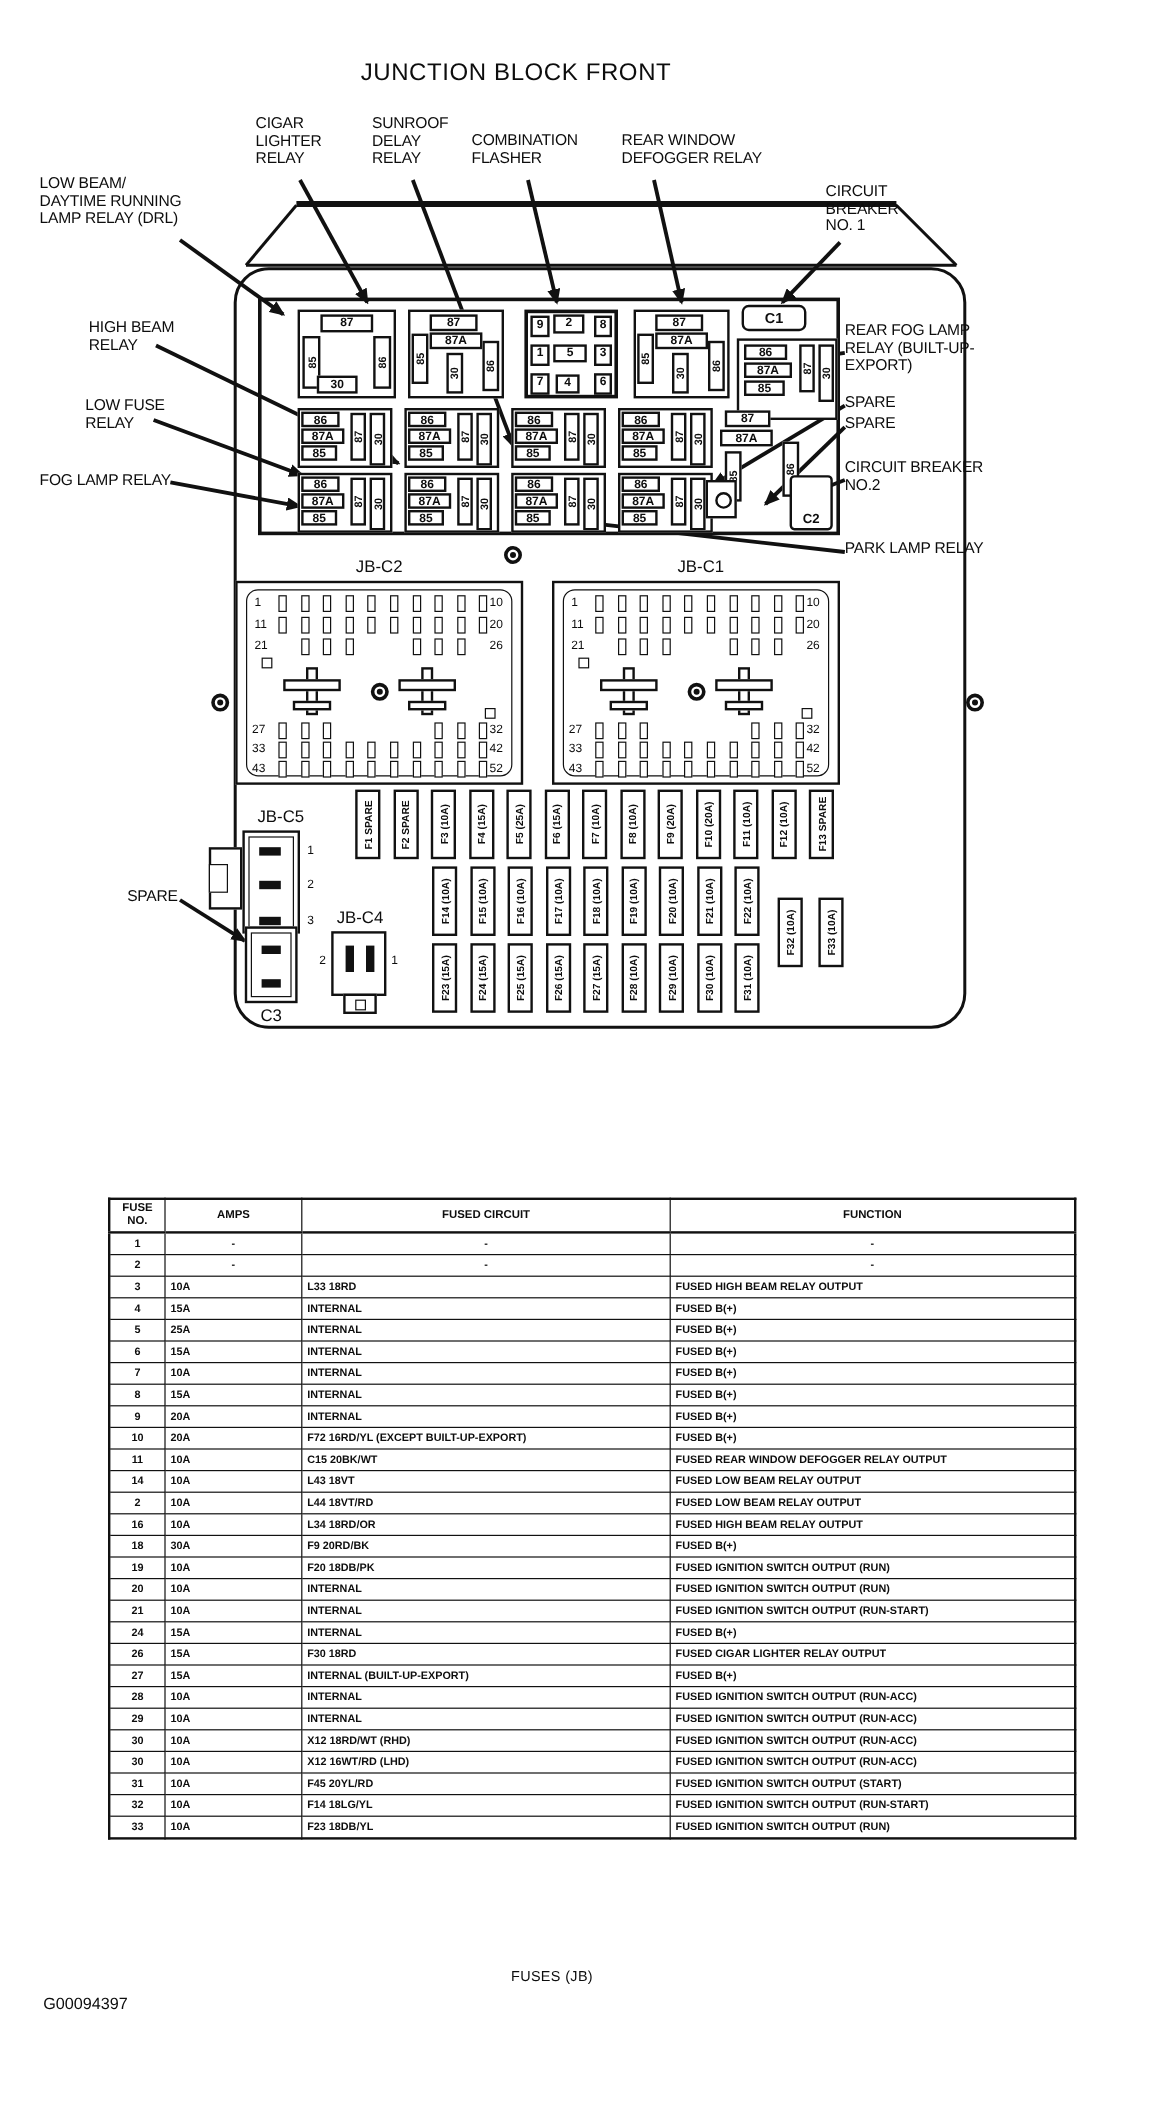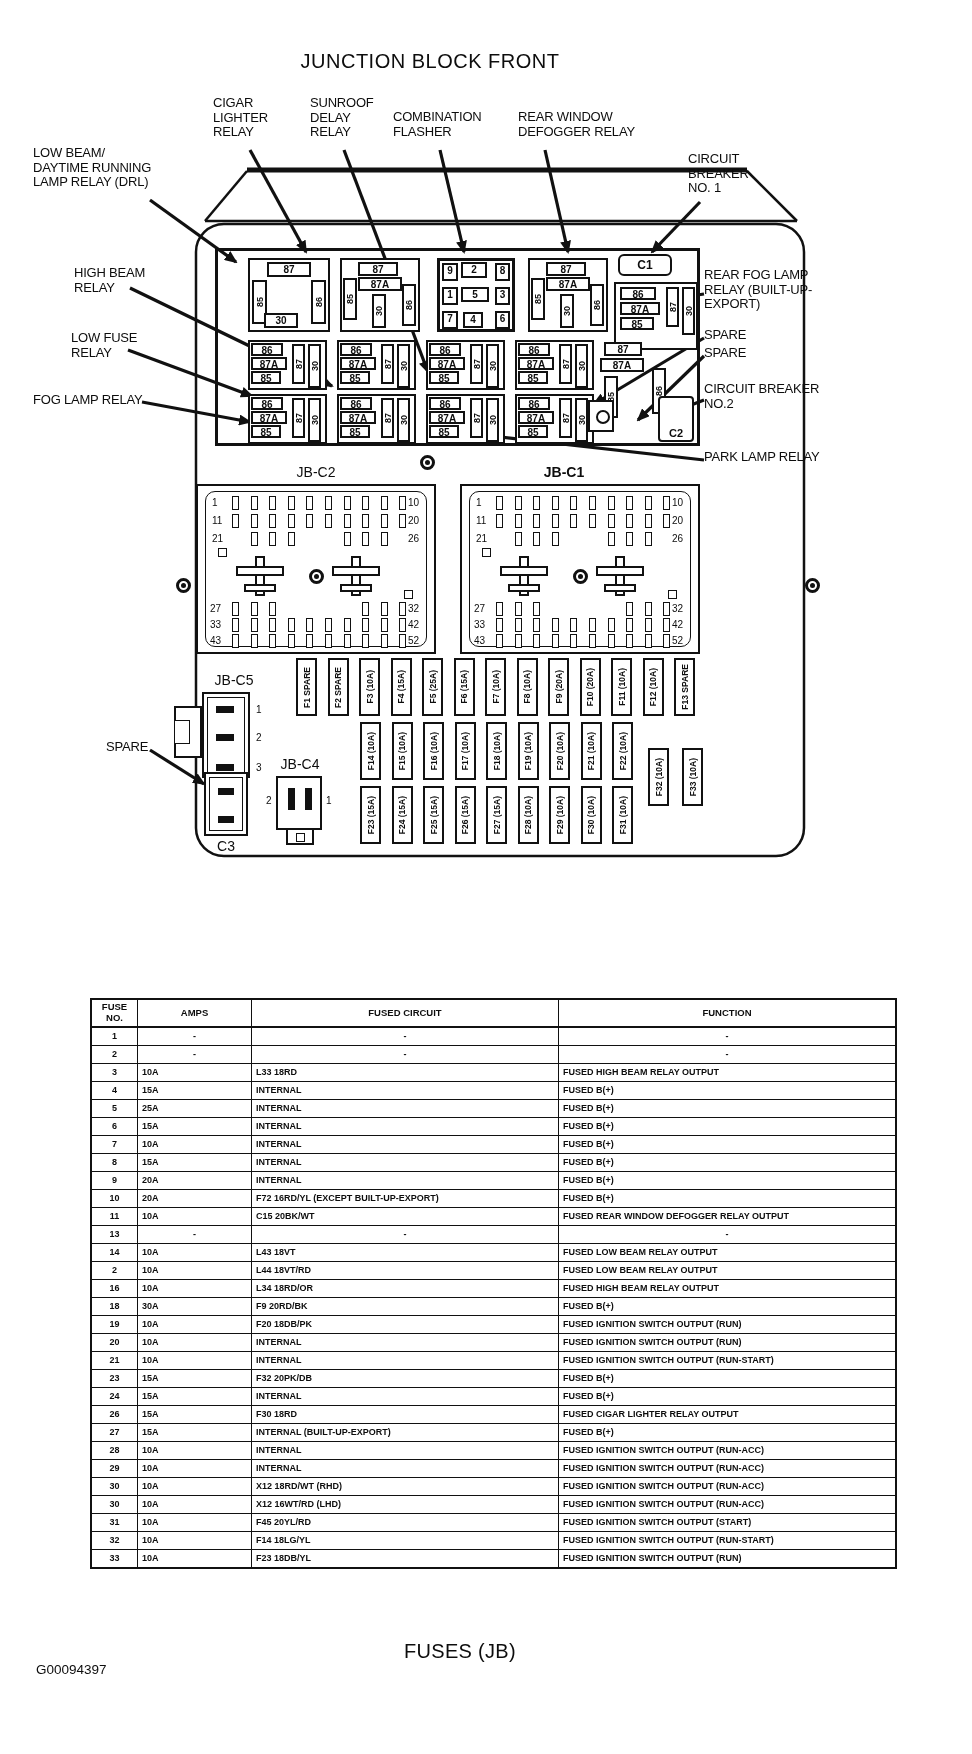--- a/index.html
+++ b/index.html
@@ -119,7 +119,7 @@
   <div id="relay-parts"></div>
 
   <div class="abs conn-label" style="left:280px;top:464px;width:72px;">JB-C2</div>
-  <div class="abs conn-label" style="left:528px;top:464px;width:72px;font-weight:bold;">JB-C1</div>
+  <div class="abs conn-label" style="left:548px;top:464px;width:72px;">JB-C1</div>
   <div class="abs conn-label" style="left:204px;top:672px;width:60px;">JB-C5</div>
   <div class="abs conn-label" style="left:272px;top:756px;width:56px;">JB-C4</div>
   <div class="abs conn-label" style="left:204px;top:838px;width:44px;">C3</div>

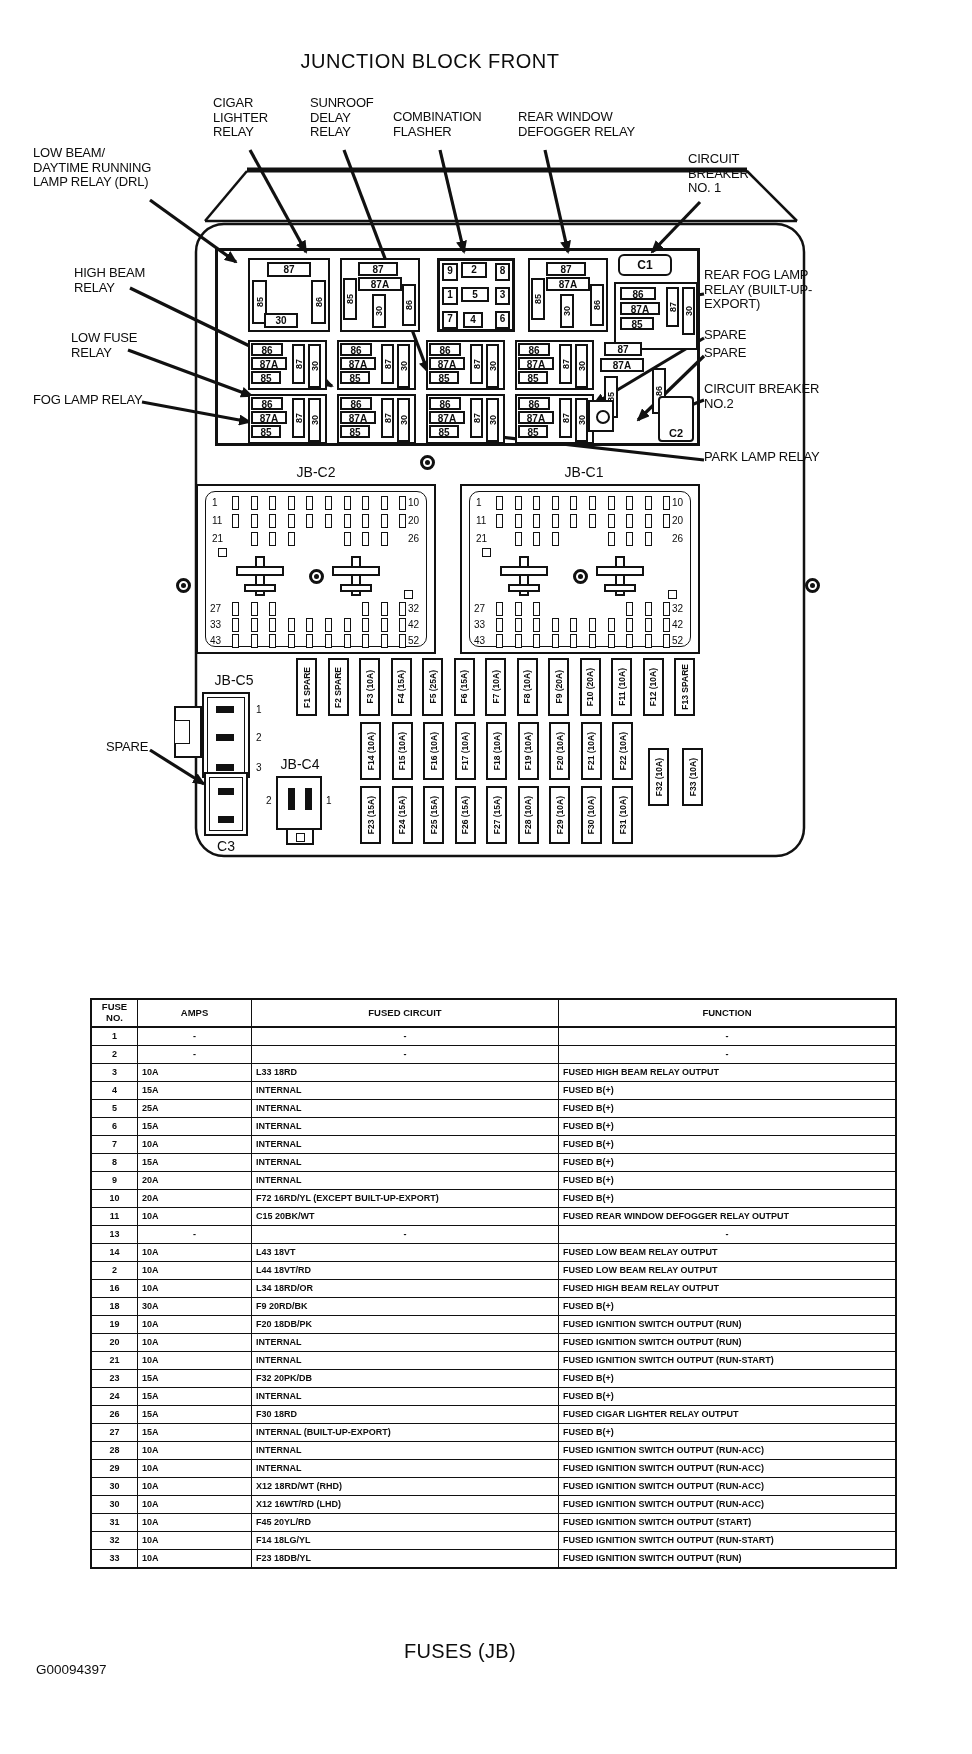--- a/index.html
+++ b/index.html
@@ -636,12 +636,6 @@
           <td class="">FUSED REAR WINDOW DEFOGGER RELAY OUTPUT</td>
         </tr>
         <tr>
-          <td class="cnum">13</td>
-          <td class="dash">-</td>
-          <td class="dash">-</td>
-          <td class="dash">-</td>
-        </tr>
-        <tr>
           <td class="cnum">14</td>
           <td class="">10A</td>
           <td class="">L43 18VT</td>

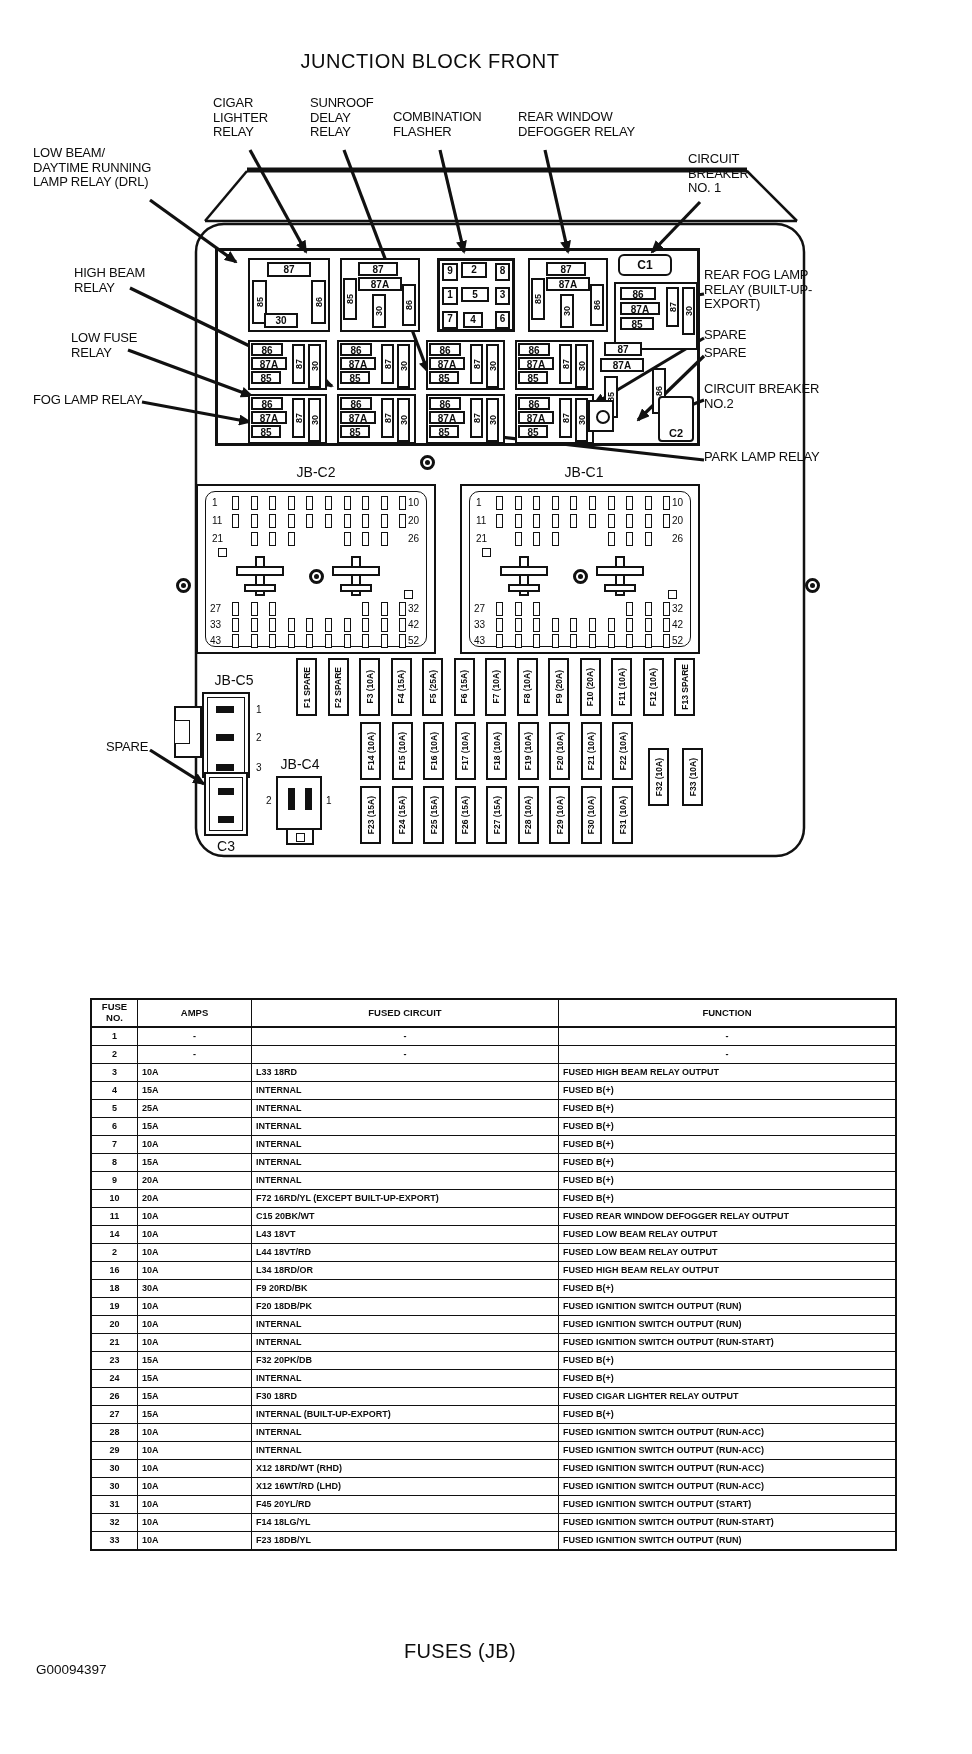--- a/index.html
+++ b/index.html
@@ -678,12 +678,6 @@
           <td class="">FUSED IGNITION SWITCH OUTPUT (RUN-START)</td>
         </tr>
         <tr>
-          <td class="cnum">23</td>
-          <td class="">15A</td>
-          <td class="">F32 20PK/DB</td>
-          <td class="">FUSED B(+)</td>
-        </tr>
-        <tr>
           <td class="cnum">24</td>
           <td class="">15A</td>
           <td class="">INTERNAL</td>

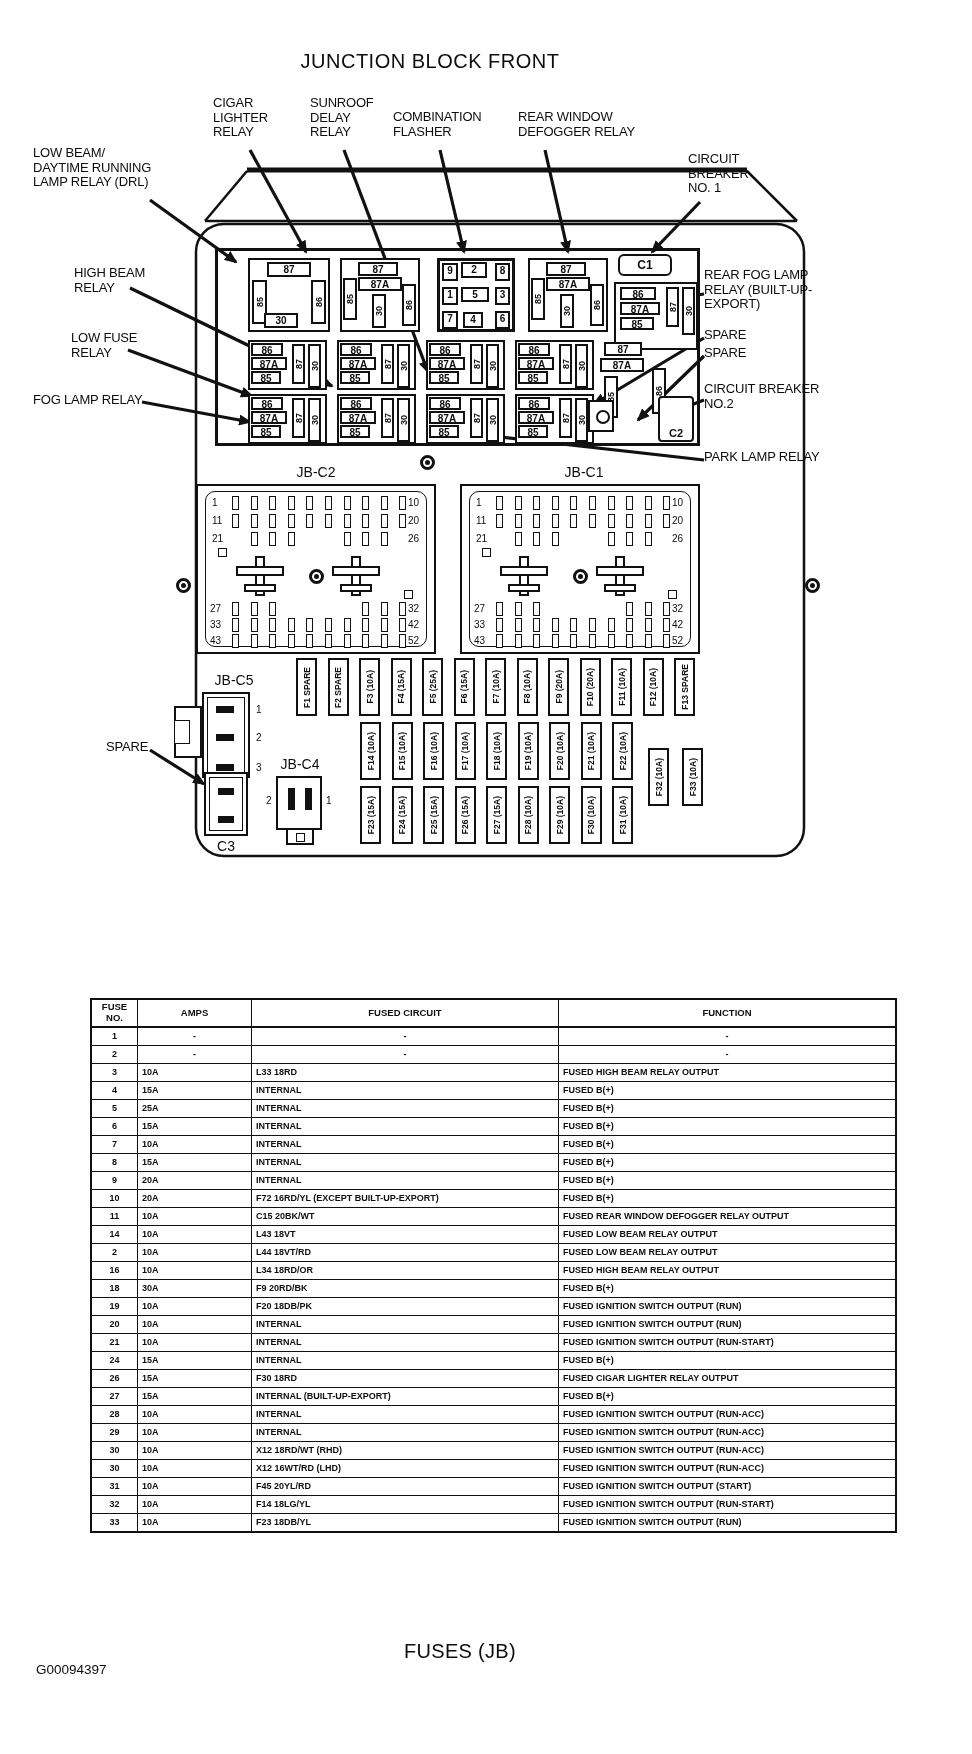--- a/index.html
+++ b/index.html
@@ -37,7 +37,7 @@
   table.fusetab td{height:15px;}
   td.cnum{text-align:center;}
   td.dash{text-align:center;}
-  .caption{font-size:20px;text-align:center;letter-spacing:.3px;}
+  .caption{font-size:12px;text-align:center;letter-spacing:.3px;}
   .figcode{font-size:13.5px;}
   svg.overlay{position:absolute;left:0;top:0;pointer-events:none;}
 </style>

